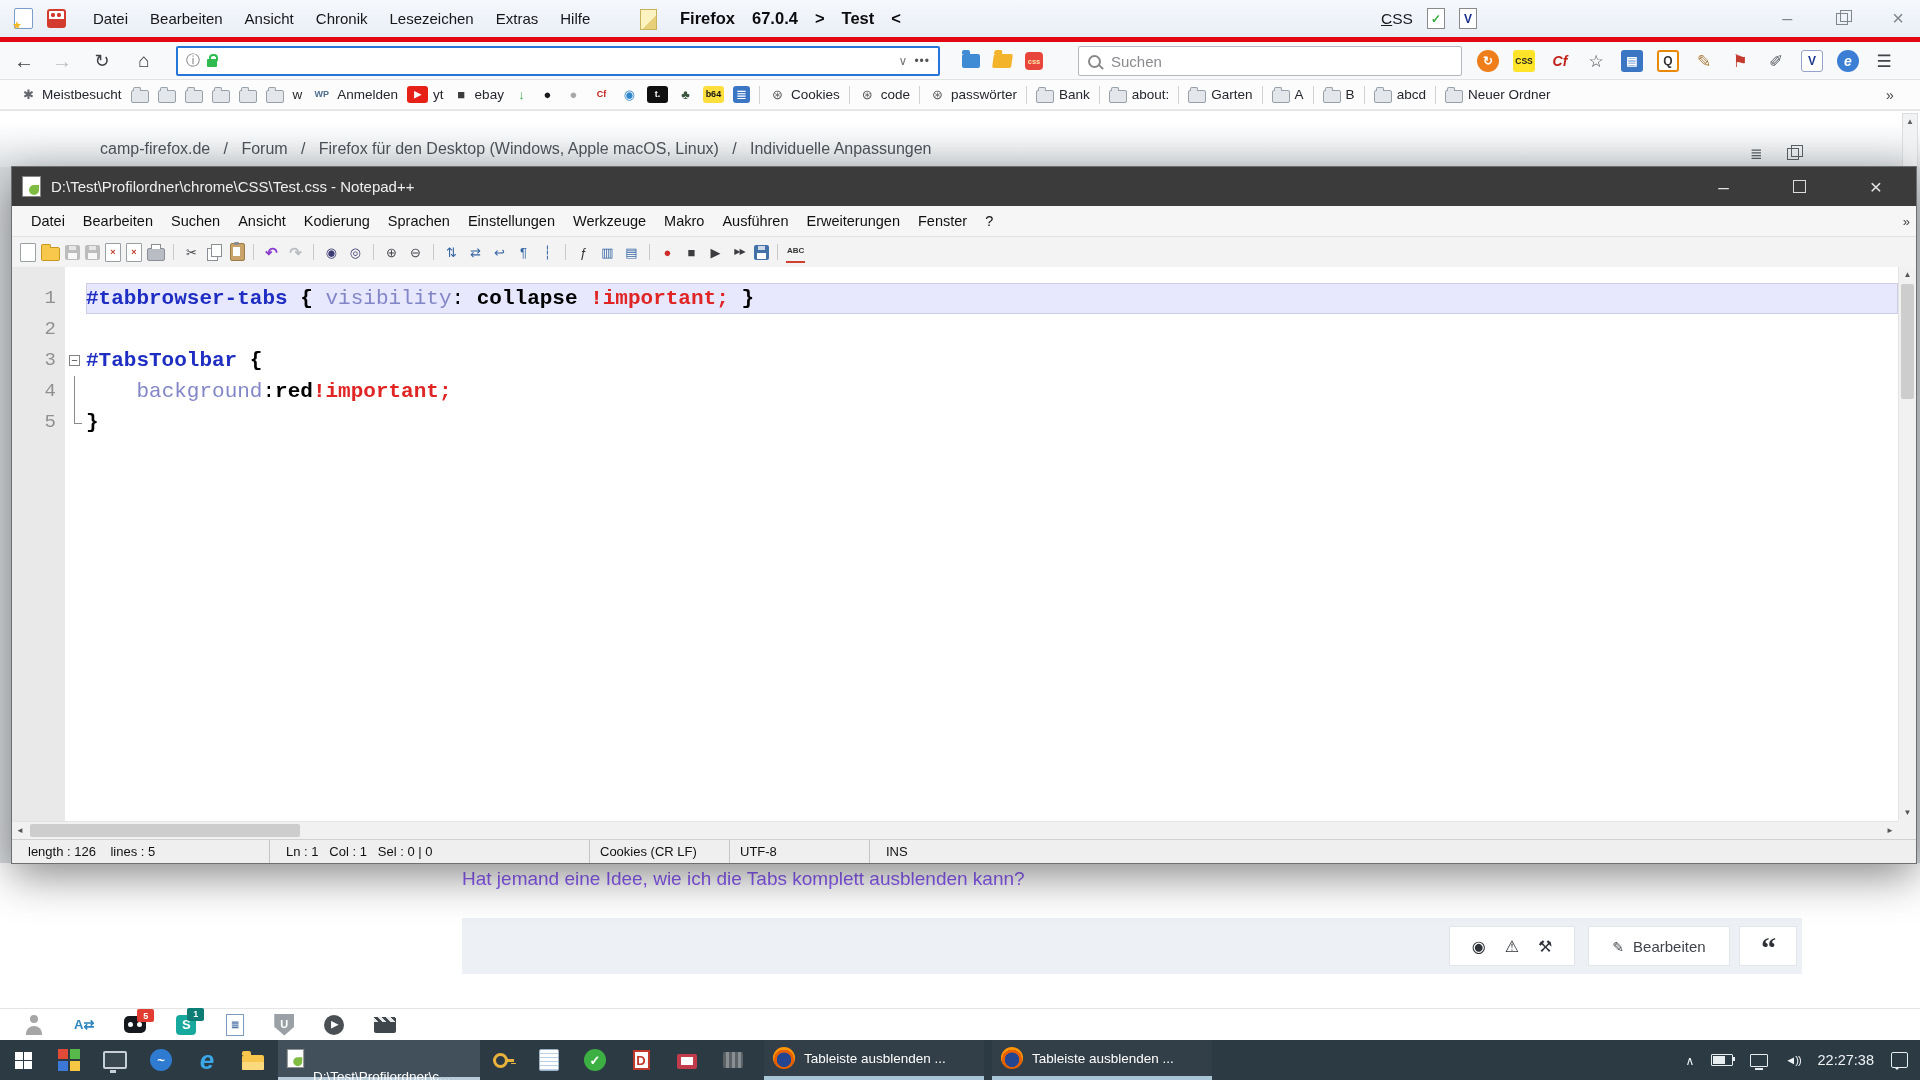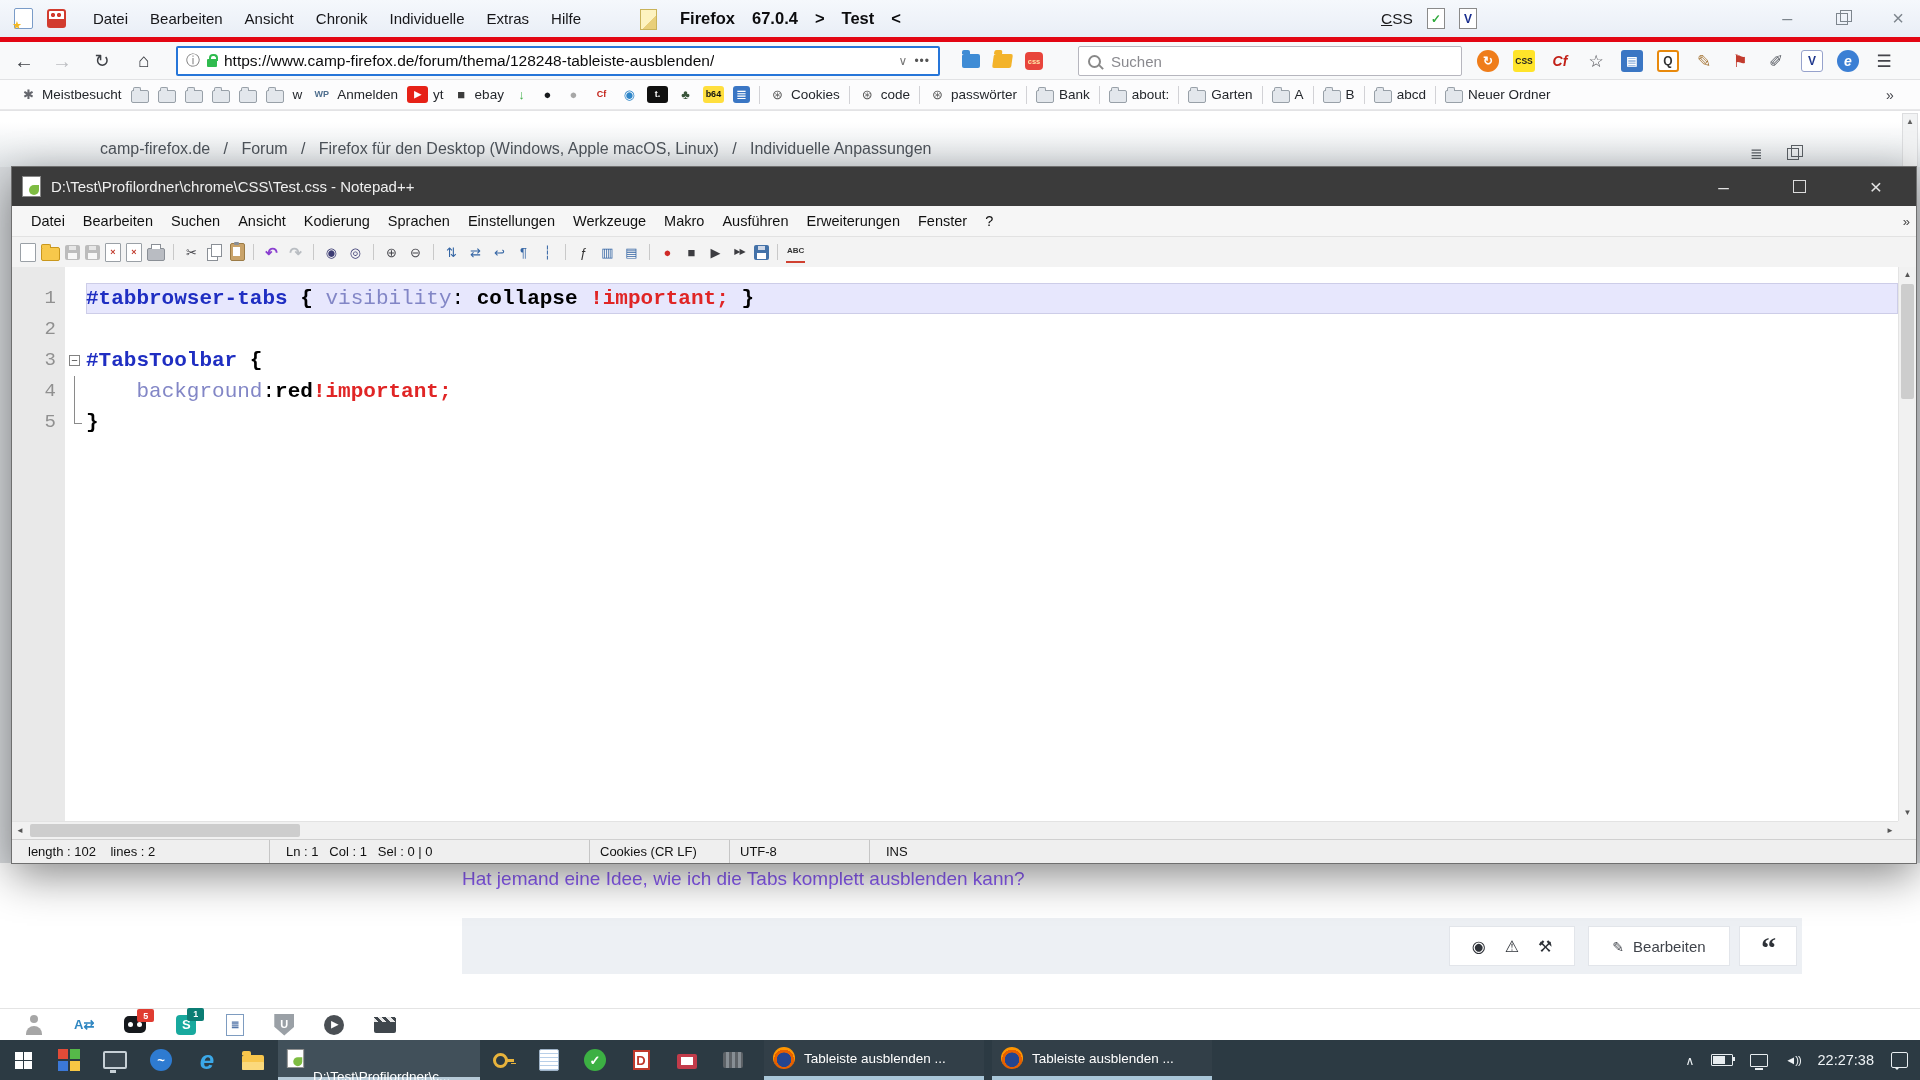--- a/index.html
+++ b/index.html
@@ -279,7 +279,7 @@
         <span class="menu-item">Bearbeiten</span>
         <span class="menu-item">Ansicht</span>
         <span class="menu-item">Chronik</span>
-        <span class="menu-item">Individuelle</span>
+        <span class="menu-item">Lesezeichen</span>
         <span class="menu-item">Extras</span>
         <span class="menu-item">Hilfe</span>
       </div>

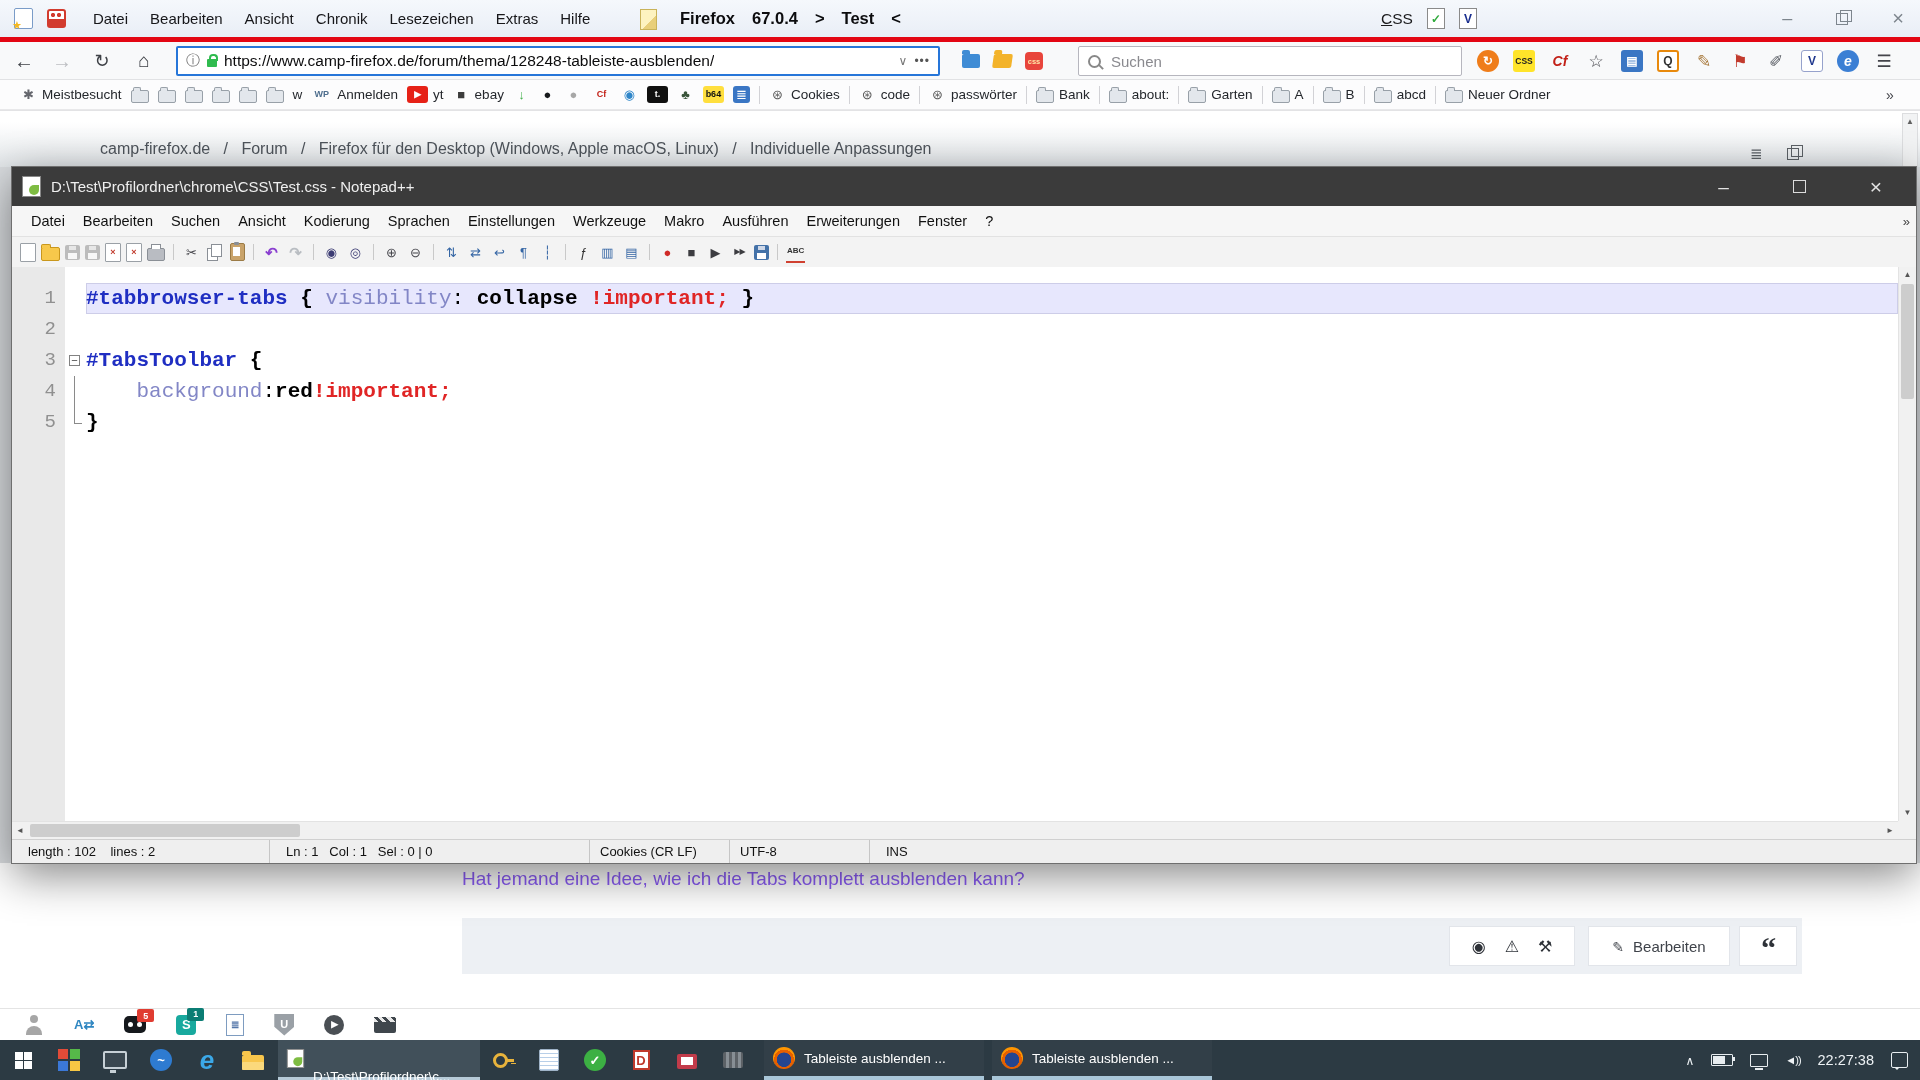--- a/index.html
+++ b/index.html
@@ -319,7 +319,6 @@
     <div class="urlbar">
       <span class="info-ic">ⓘ</span>
       <span class="lock-ic"></span>
-      <span class="url-text">https://www.camp-firefox.de/forum/thema/128248-tableiste-ausblenden/</span>
       <span class="url-chevron"></span>
       <span class="url-dots"></span>
     </div>

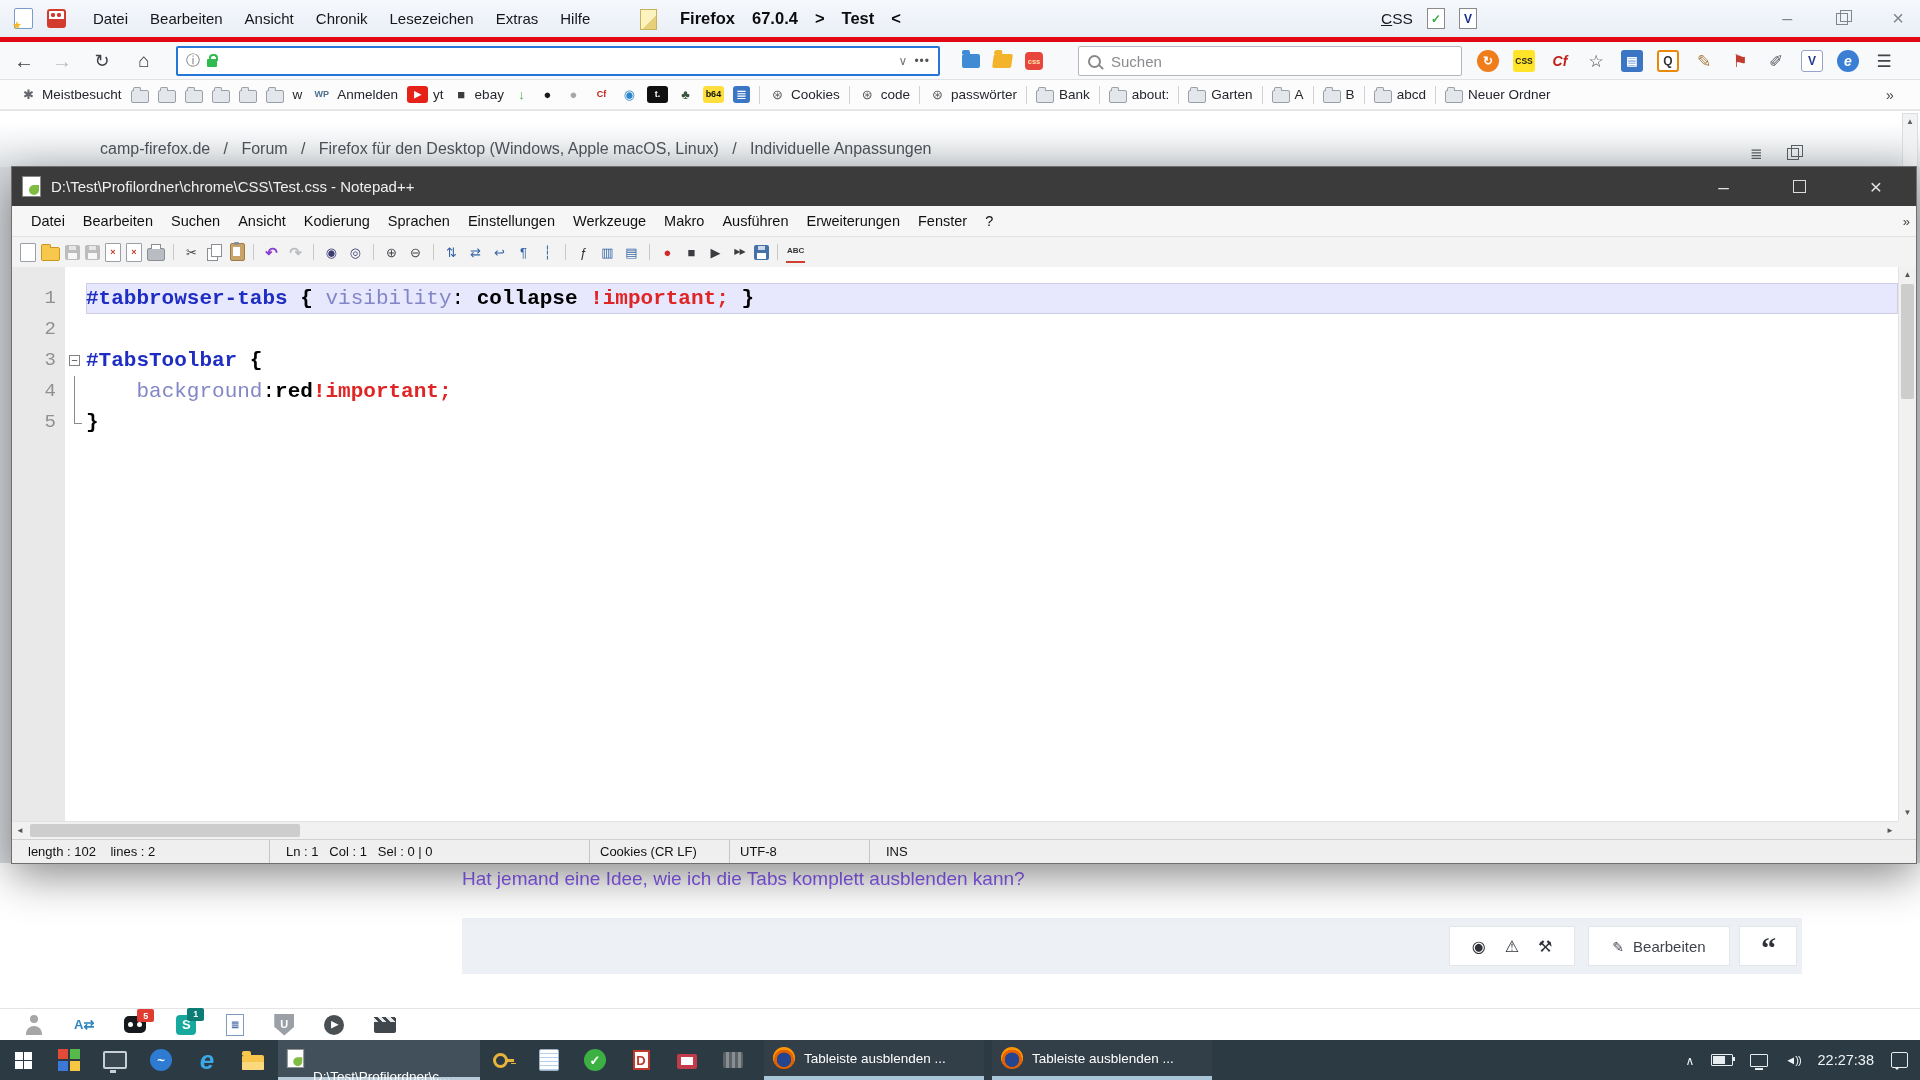--- a/index.html
+++ b/index.html
@@ -602,7 +602,7 @@
       <div class="sb-corner"></div>
     </div>
     <div class="npp-status">
-      <span class="sf sf2">length : 102    lines : 2</span>
+      <span class="sf sf2">length : 126    lines : 5</span>
       <span class="sf sf3">Ln : 1   Col : 1   Sel : 0 | 0</span>
       <span class="sf sf4">Cookies (CR LF)</span>
       <span class="sf sf5">UTF-8</span>

